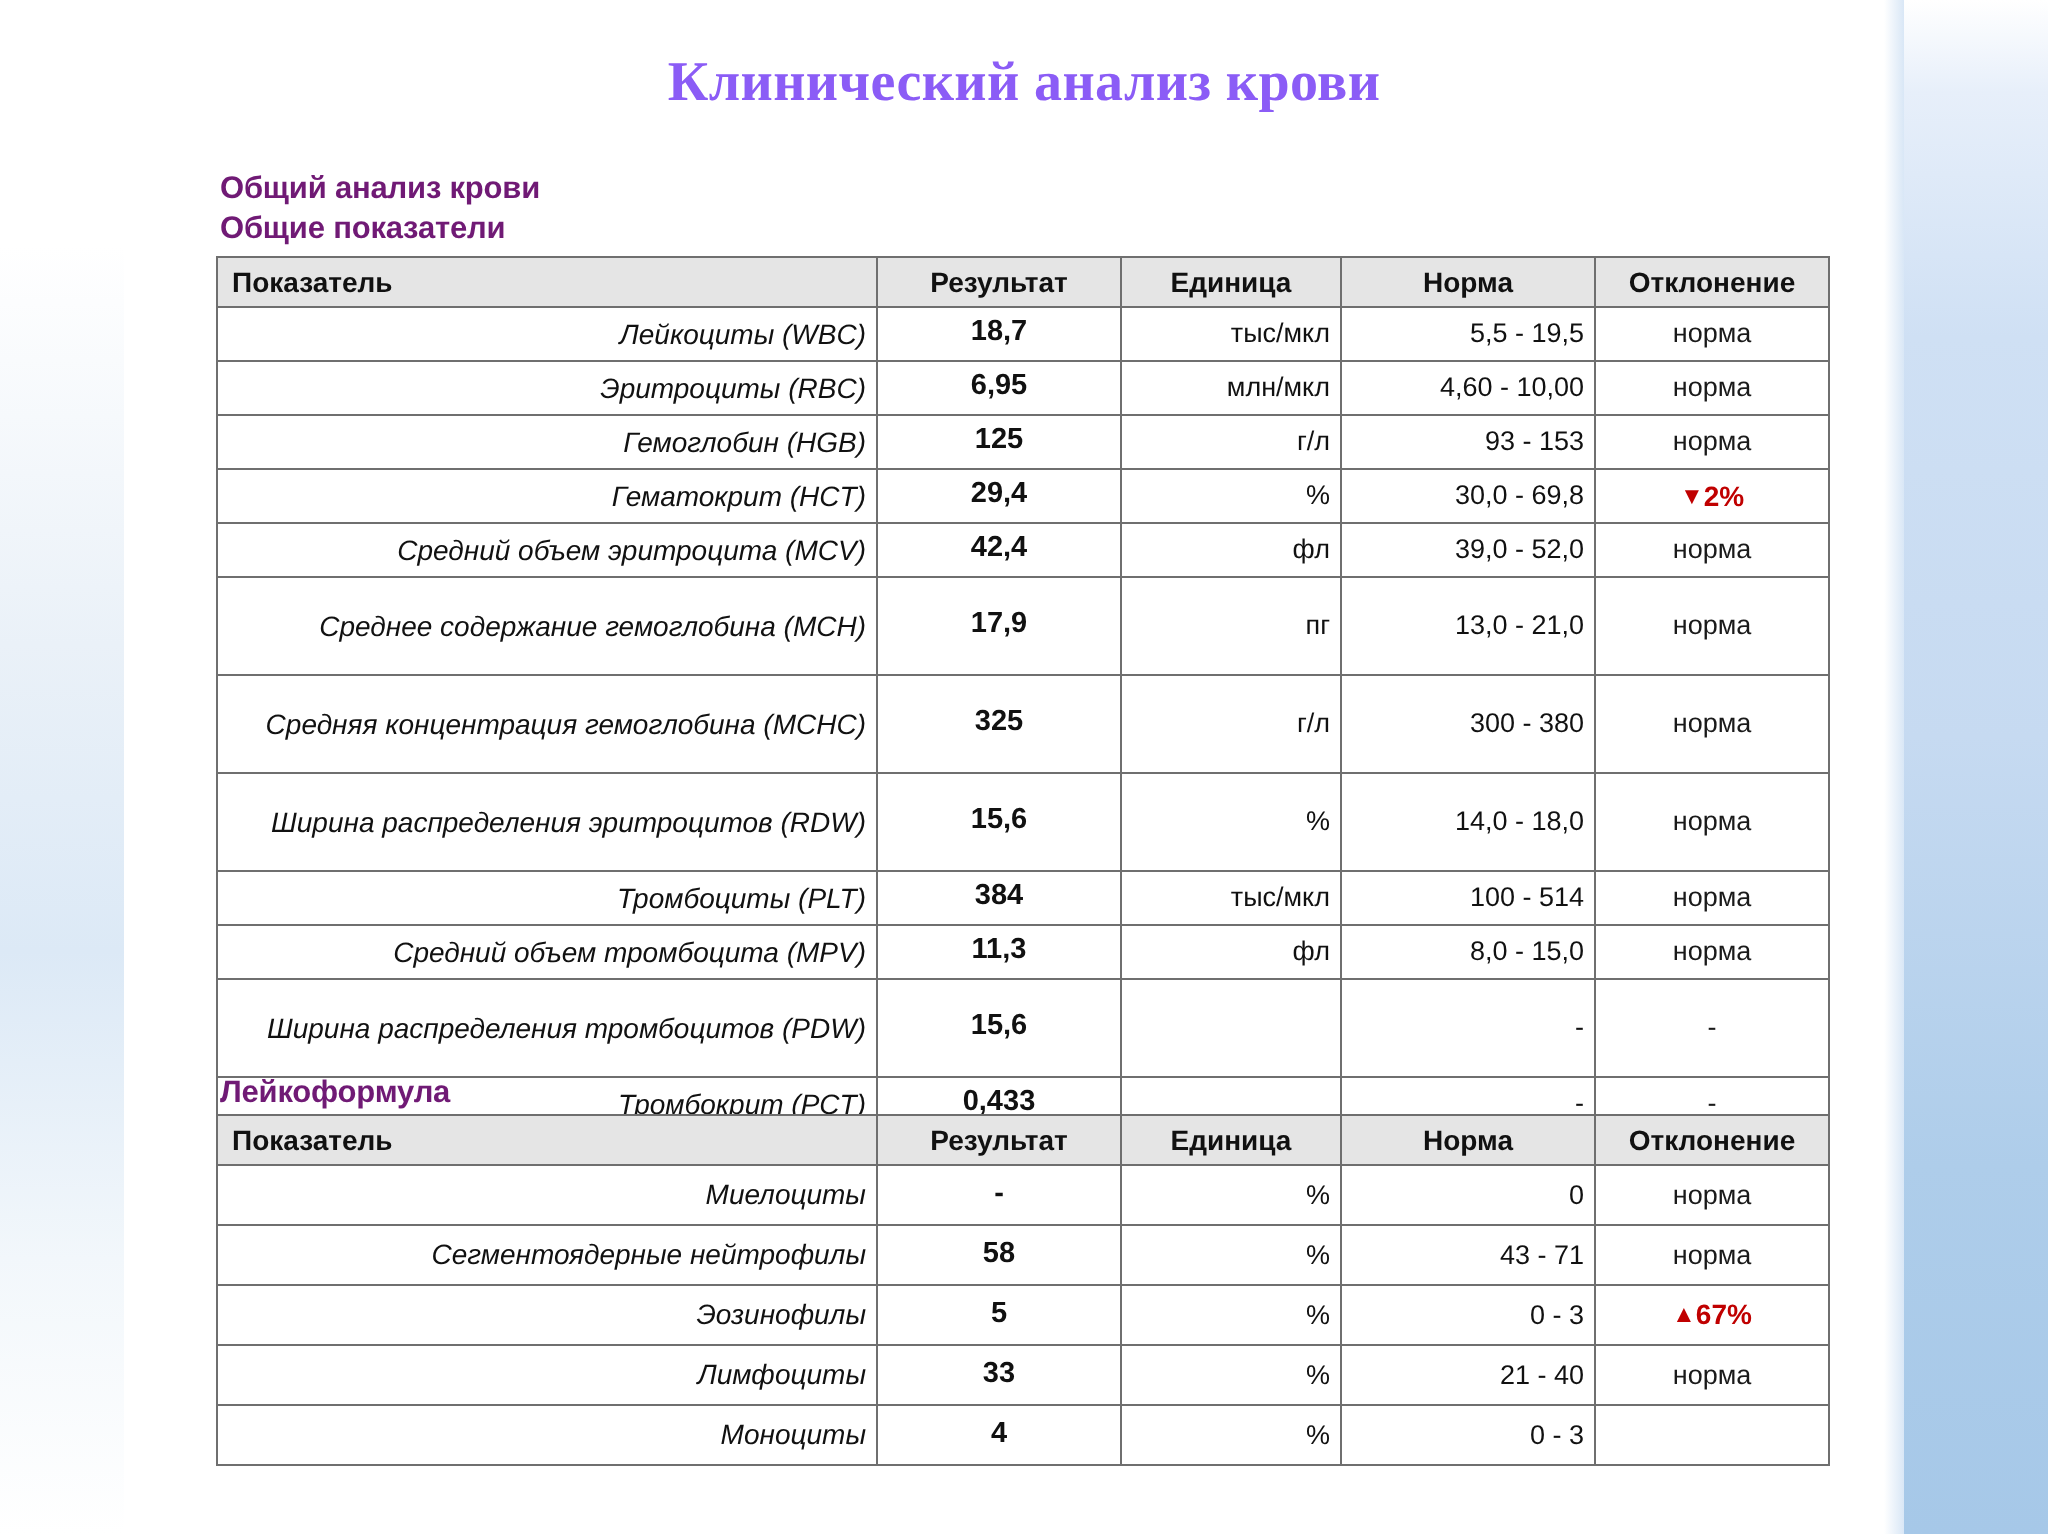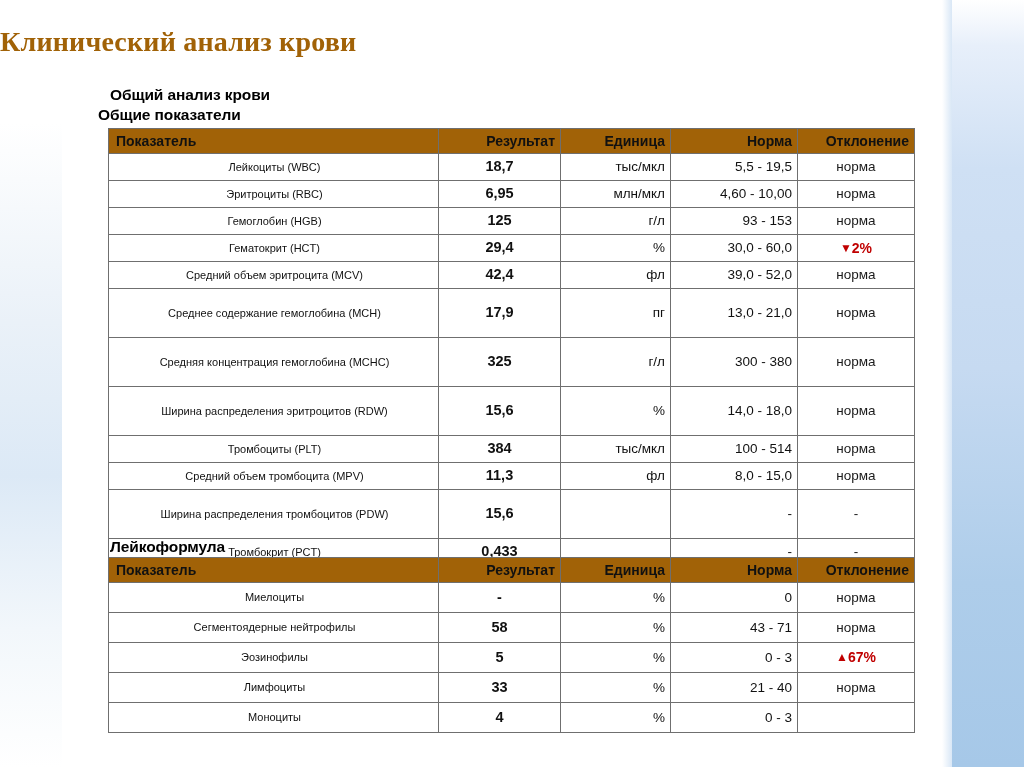--- a/index.html
+++ b/index.html
@@ -63,11 +63,11 @@
     position: absolute;
     left: 0; top: 26px;
     width: 1024px;
-    text-align: left;
+    text-align: center;
     font-family: "Liberation Serif", "DejaVu Serif", serif;
     font-weight: bold;
     font-size: 28px;
-    color: #a16207;
+    color: #8b5cf6;
     letter-spacing: 0.2px;
   }
 

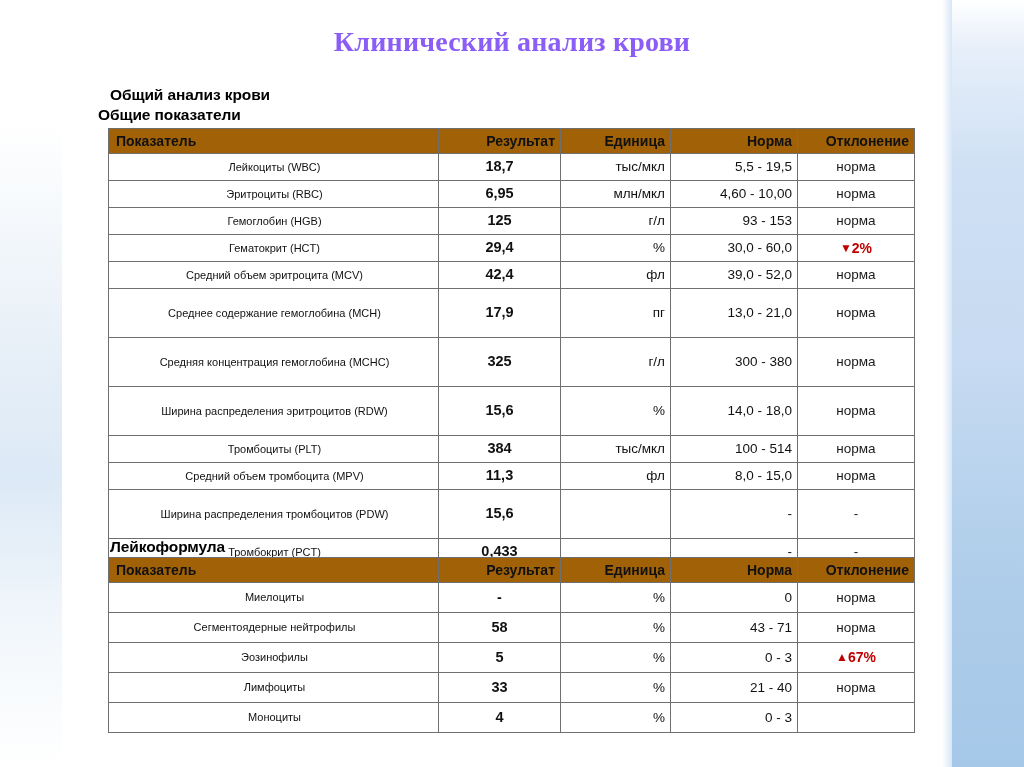--- a/index.html
+++ b/index.html
@@ -76,7 +76,7 @@
     position: absolute;
     font-weight: bold;
     font-size: 15.5px;
-    color: #000000;
+    color: #701a75;
     white-space: nowrap;
     letter-spacing: -0.1px;
   }

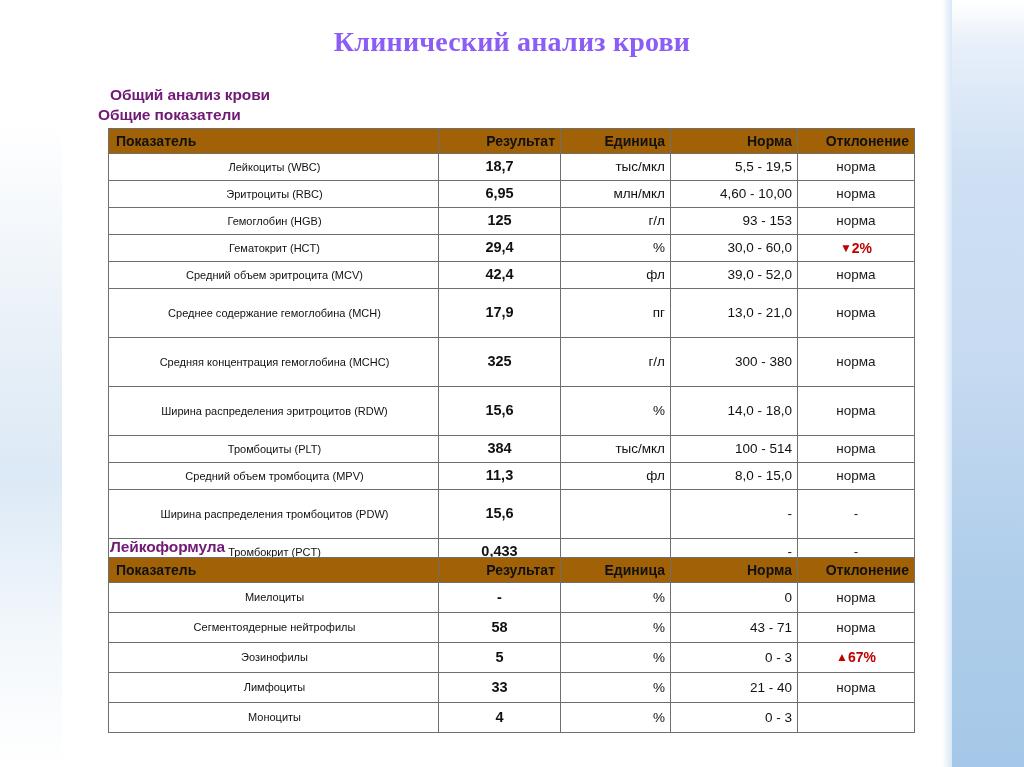--- a/index.html
+++ b/index.html
@@ -81,7 +81,7 @@
     letter-spacing: -0.1px;
   }
   #caption-oak-1   { left: 110px; top: 86px; }
-  #caption-oak-2   { left: 98px; top: 106px; }
+  #caption-oak-2   { left: 110px; top: 106px; }
   #caption-leuko   { left: 110px; top: 538px; }
 
   

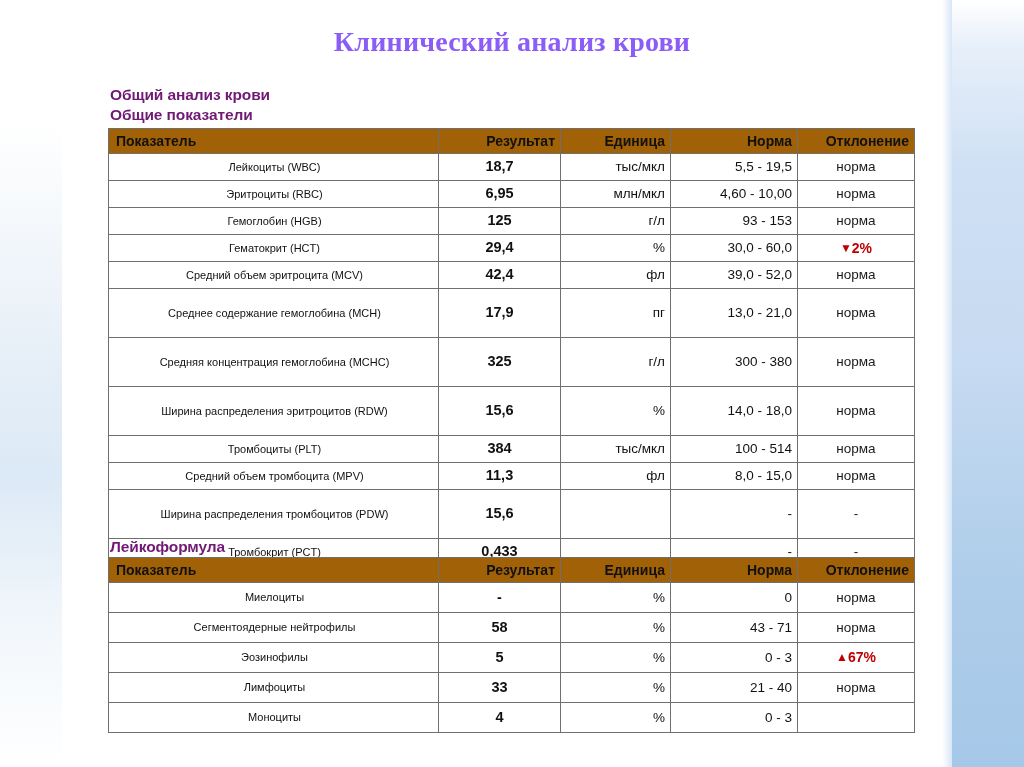--- a/index.html
+++ b/index.html
@@ -111,7 +111,7 @@
   }
 
   .lab-table thead th {
-    background: #a16207;
+    background: #e5e5e5;
     font-weight: bold;
     font-size: 14px;
     height: 22px;

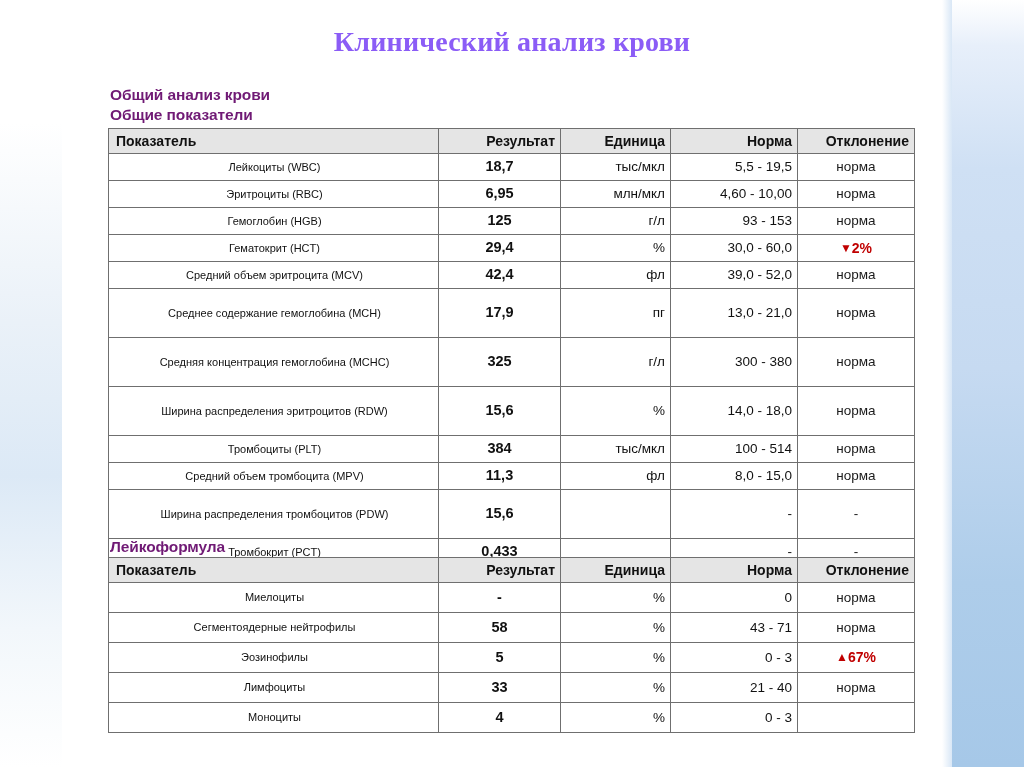--- a/index.html
+++ b/index.html
@@ -122,7 +122,7 @@
   th.h-res,
   th.h-unit,
   th.h-norm,
-  th.h-dev  { text-align: right; }
+  th.h-dev  { text-align: center; }
 
   td.cell-name {
     text-align: center;

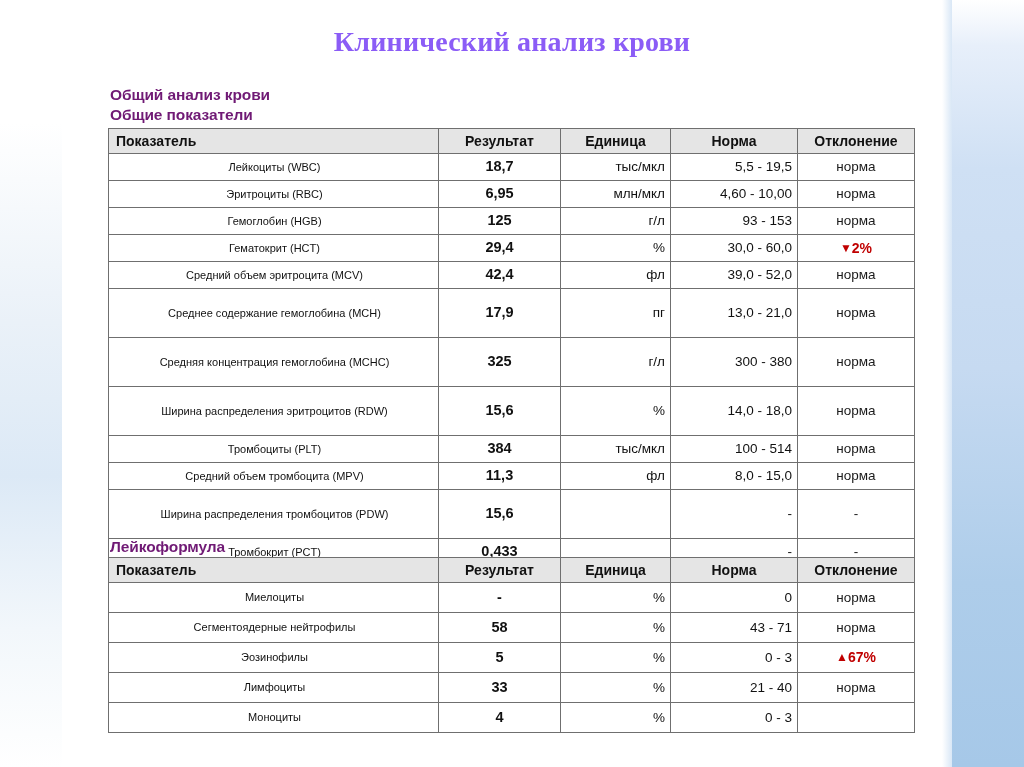--- a/index.html
+++ b/index.html
@@ -125,9 +125,10 @@
   th.h-dev  { text-align: center; }
 
   td.cell-name {
-    text-align: center;
+    text-align: right;
     padding-left: 7px;
-    font-size: 11px;
+    font-size: 14px;
+    font-style: italic;
   }
   td.cell-res {
     text-align: center;

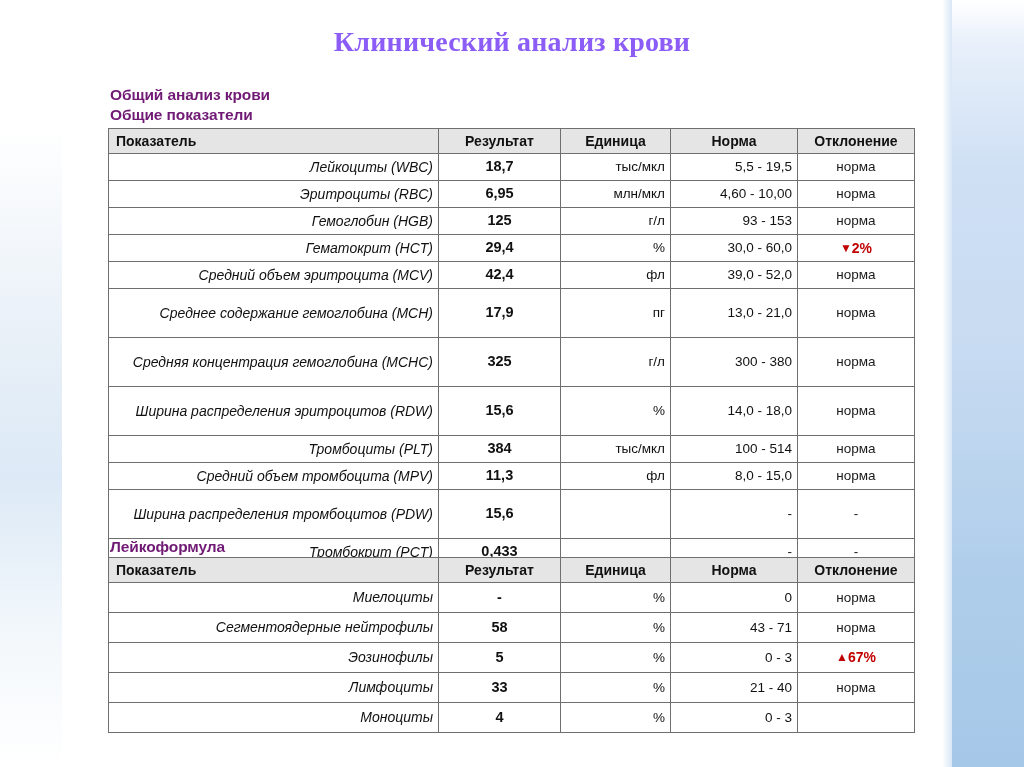--- a/index.html
+++ b/index.html
@@ -220,7 +220,7 @@
           <td class="cell-name">Гематокрит (HCT)</td>
           <td class="cell-res">29,4</td>
           <td class="cell-unit">%</td>
-          <td class="cell-norm">30,0 - 60,0</td>
+          <td class="cell-norm">30,0 - 69,8</td>
           <td class="cell-dev"><span class="dev-low"><span class="arrow">▼</span><span>2%</span></span></td>
         </tr>
         <tr class="r-std">

